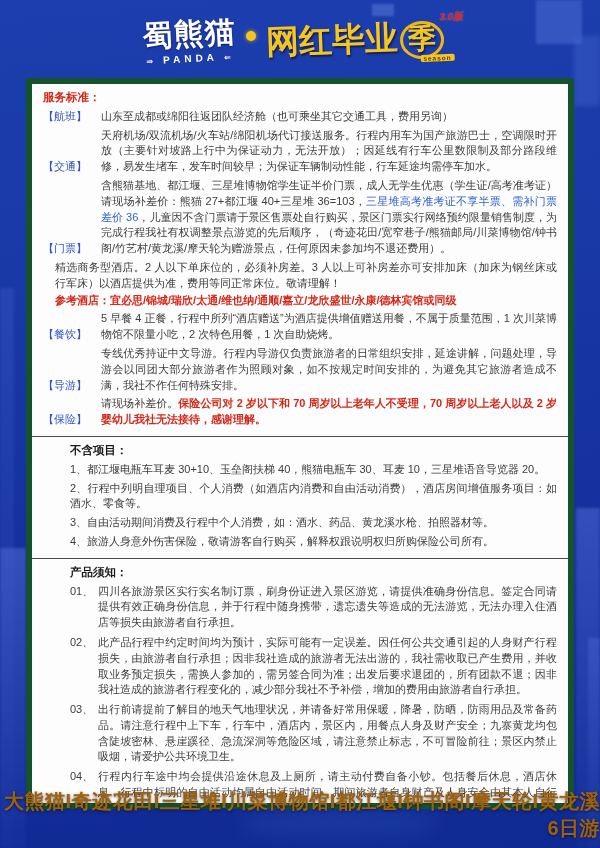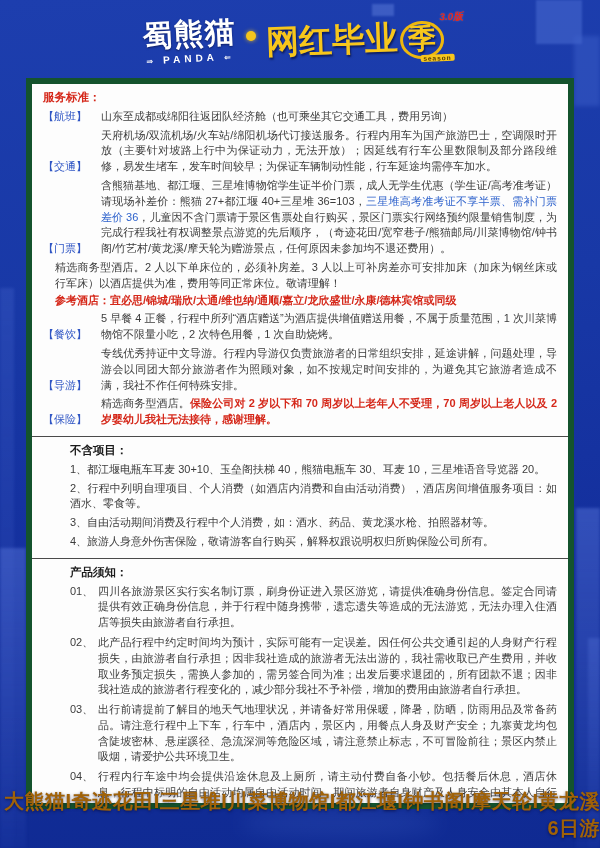--- a/index.html
+++ b/index.html
@@ -128,7 +128,7 @@
 
     <div class="svc-item">
       <span class="svc-label">【保险】</span>
-      <div class="svc-text"><span>精选商务型酒店。</span><span class="red-bold">保险公司对 2 岁以下和 70 周岁以上老年人不受理，70 周岁以上老人以及 2 岁婴幼儿我社无法接待，感谢理解。</span></div>
+      <div class="svc-text"><span>请现场补差价。</span><span class="red-bold">保险公司对 2 岁以下和 70 周岁以上老年人不受理，70 周岁以上老人以及 2 岁婴幼儿我社无法接待，感谢理解。</span></div>
     </div>
   </div>
 

